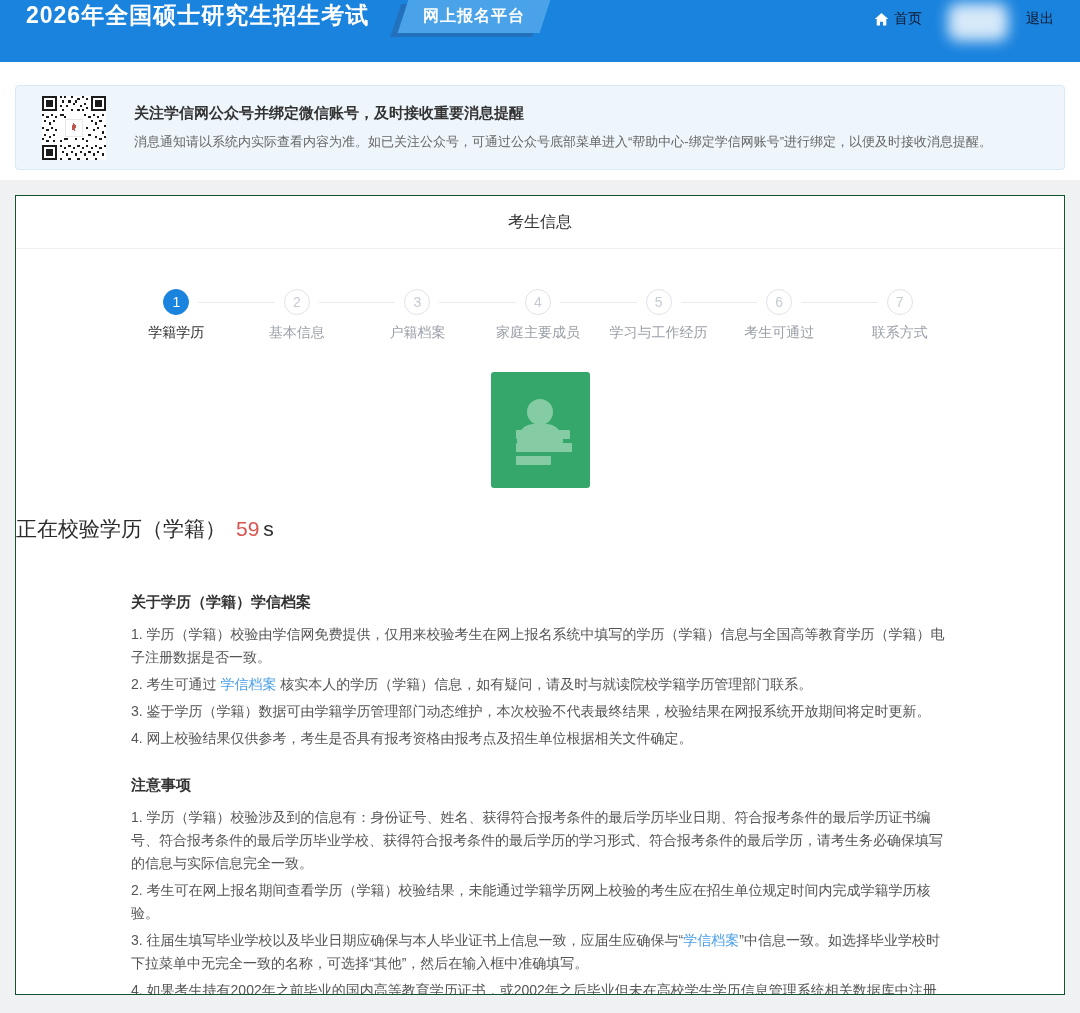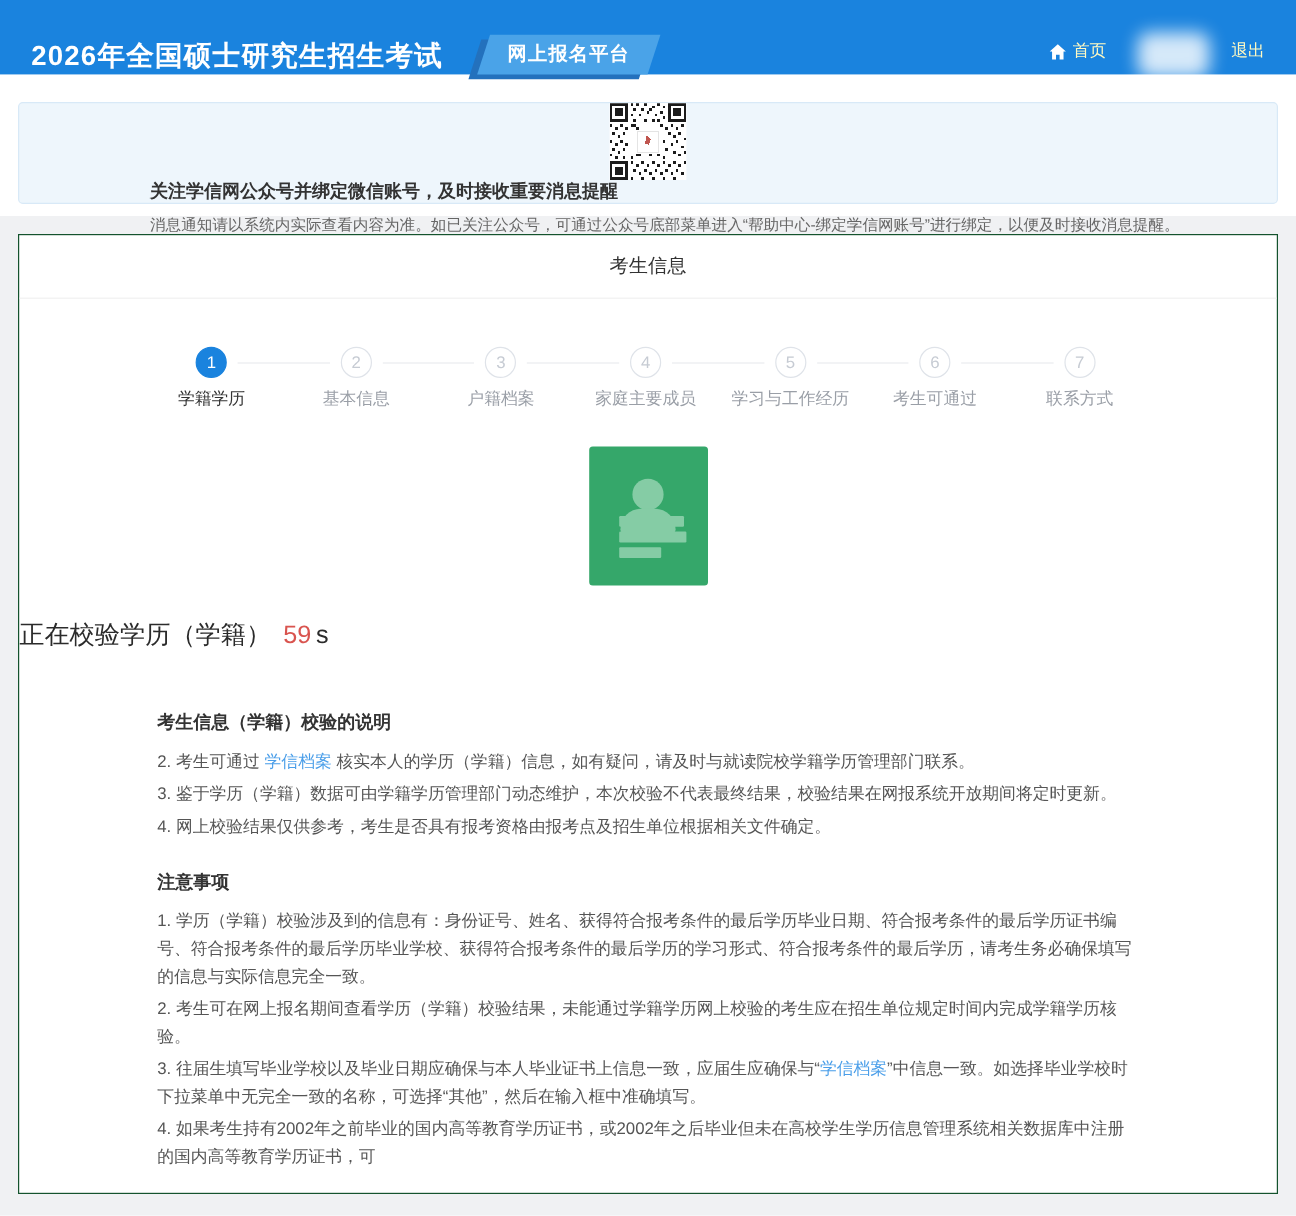--- a/index.html
+++ b/index.html
@@ -7,7 +7,7 @@
   body { background:#f0f1f3; font-family:"Liberation Sans","DejaVu Sans",sans-serif; }
 
   
-  .header { height:62px; background:#1a83de; display:flex; align-items:flex-end; padding:0 26px; position:relative; }
+  .header { height:62px; background:#1a83de; display:flex; align-items:flex-start; padding:0 26px; position:relative; }
   .header-title { color:#fff; font-size:23px; font-weight:bold; letter-spacing:1px; }
   .badge { margin-left:34px; position:relative; background:#4aa3e8; transform:skewX(-18deg); padding:6px 20px; box-shadow:-6px 4px 0 #2371bd; }
   .badge span { display:inline-block; transform:skewX(18deg); color:#fff; font-size:16px; font-weight:bold; letter-spacing:1px; }

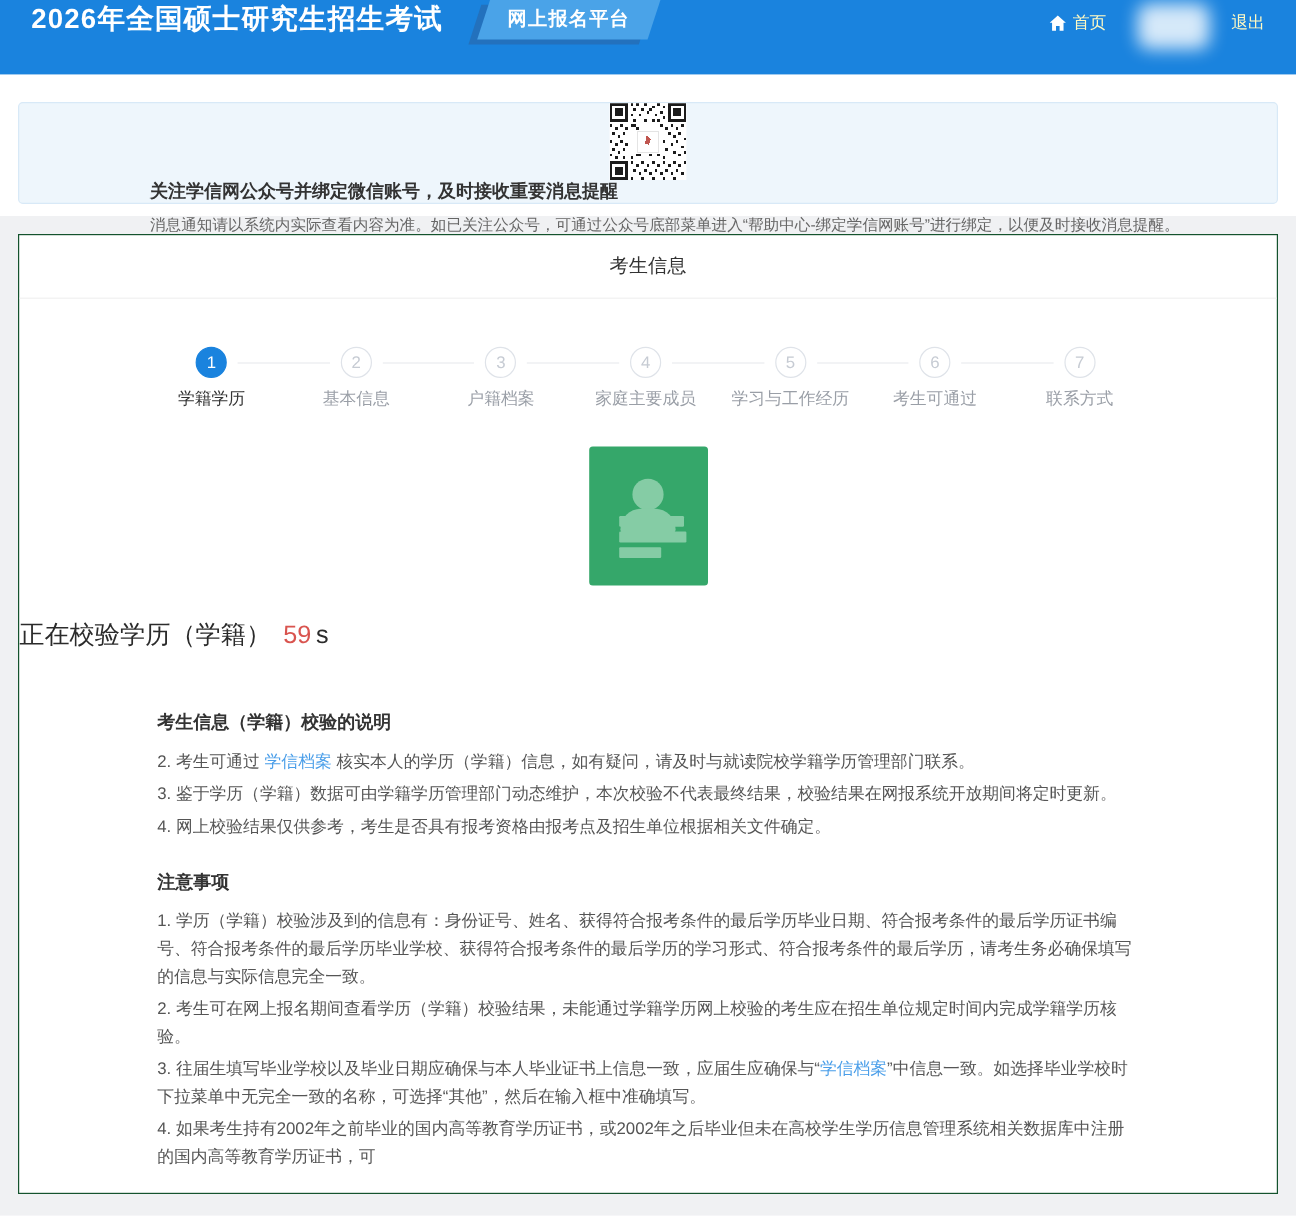--- a/index.html
+++ b/index.html
@@ -11,7 +11,7 @@
   .header-title { color:#fff; font-size:23px; font-weight:bold; letter-spacing:1px; }
   .badge { margin-left:34px; position:relative; background:#4aa3e8; transform:skewX(-18deg); padding:6px 20px; box-shadow:-6px 4px 0 #2371bd; }
   .badge span { display:inline-block; transform:skewX(18deg); color:#fff; font-size:16px; font-weight:bold; letter-spacing:1px; }
-  .header-right { margin-left:auto; display:flex; align-items:center; color:#fef9c3; font-size:14px; }
+  .header-right { margin-left:auto; display:flex; align-items:center; color:#0f172a; font-size:14px; }
   .home-btn { display:flex; align-items:center; gap:5px; cursor:pointer; }
   .home-btn svg { display:block; }
   .avatar-blur { width:60px; height:38px; margin:0 18px 0 26px; background:rgba(255,255,255,.82); border-radius:10px; filter:blur(7px); transform:translateY(3px); }

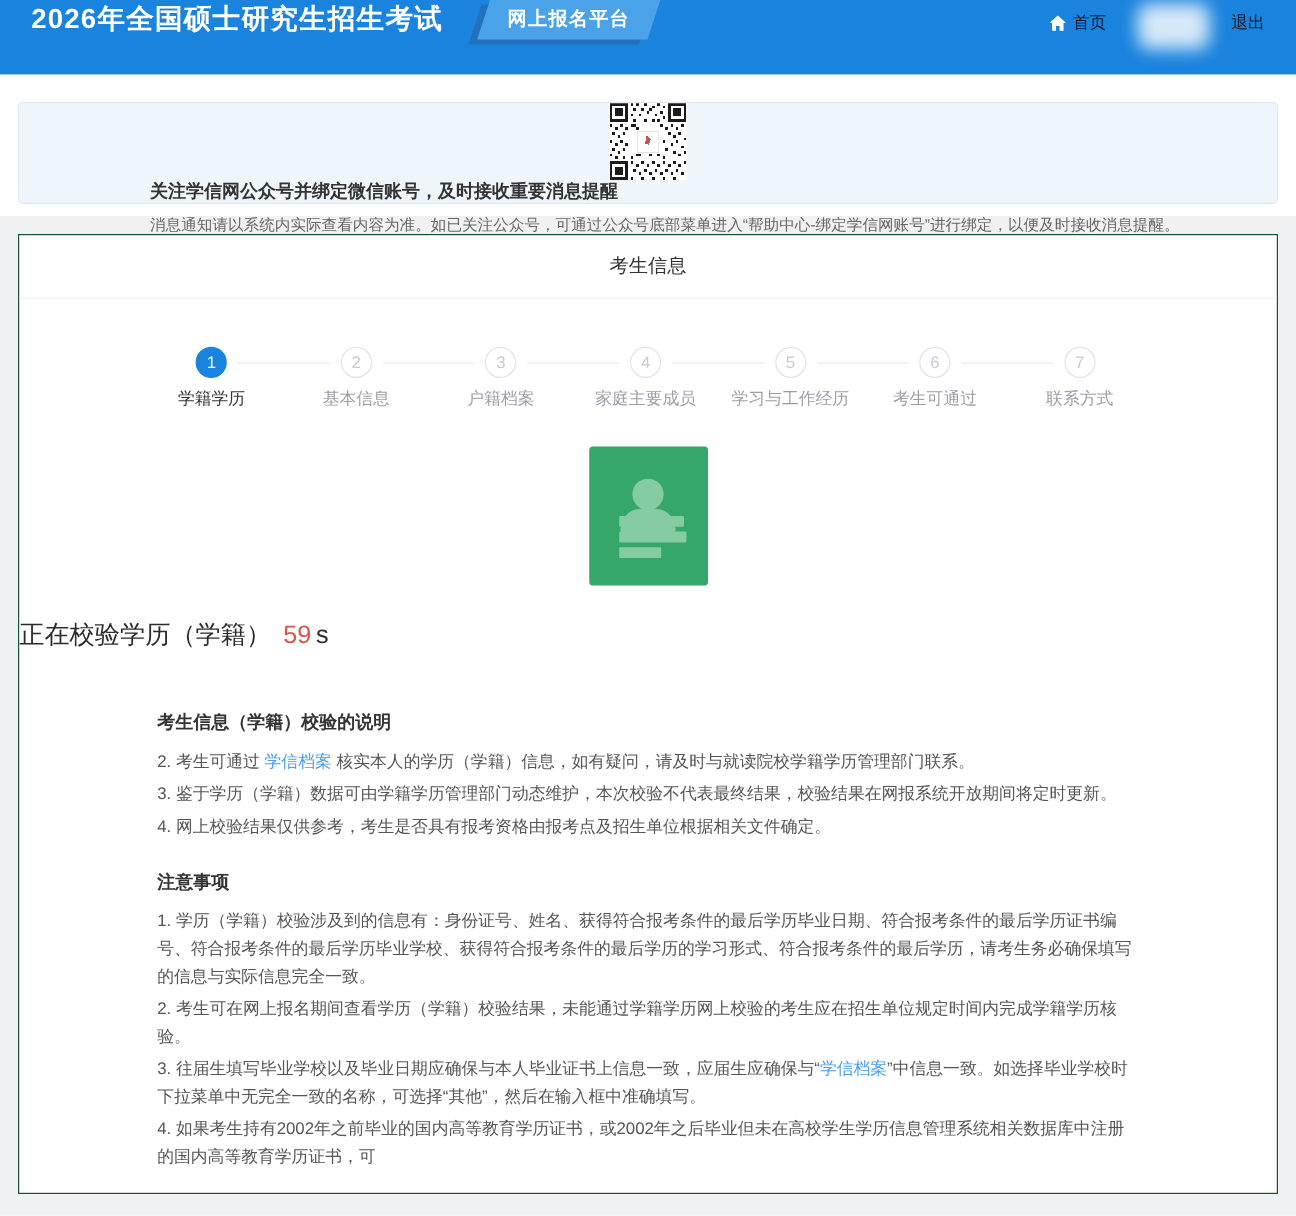--- a/index.html
+++ b/index.html
@@ -19,7 +19,7 @@
 
   
   .top-white { background:#fff; padding:23px 15px 10px; }
-  .notice-banner { background:#eef6fc; border:1px solid #d8e9f7; border-radius:4px; height:85px; display:flex; align-items:center; padding:0 26px;flex-direction:column; }
+  .notice-banner { background:#eef6fc; border:1px solid #d8e9f7; border-radius:4px; height:85px; display:flex; align-items:center; padding:0 26px; }
   .qr { width:64px; height:64px; background:#fff; flex:0 0 64px; }
   .notice-texts { margin-left:28px; }
   .notice-title { font-size:15px; font-weight:bold; color:#333; margin-bottom:10px; }

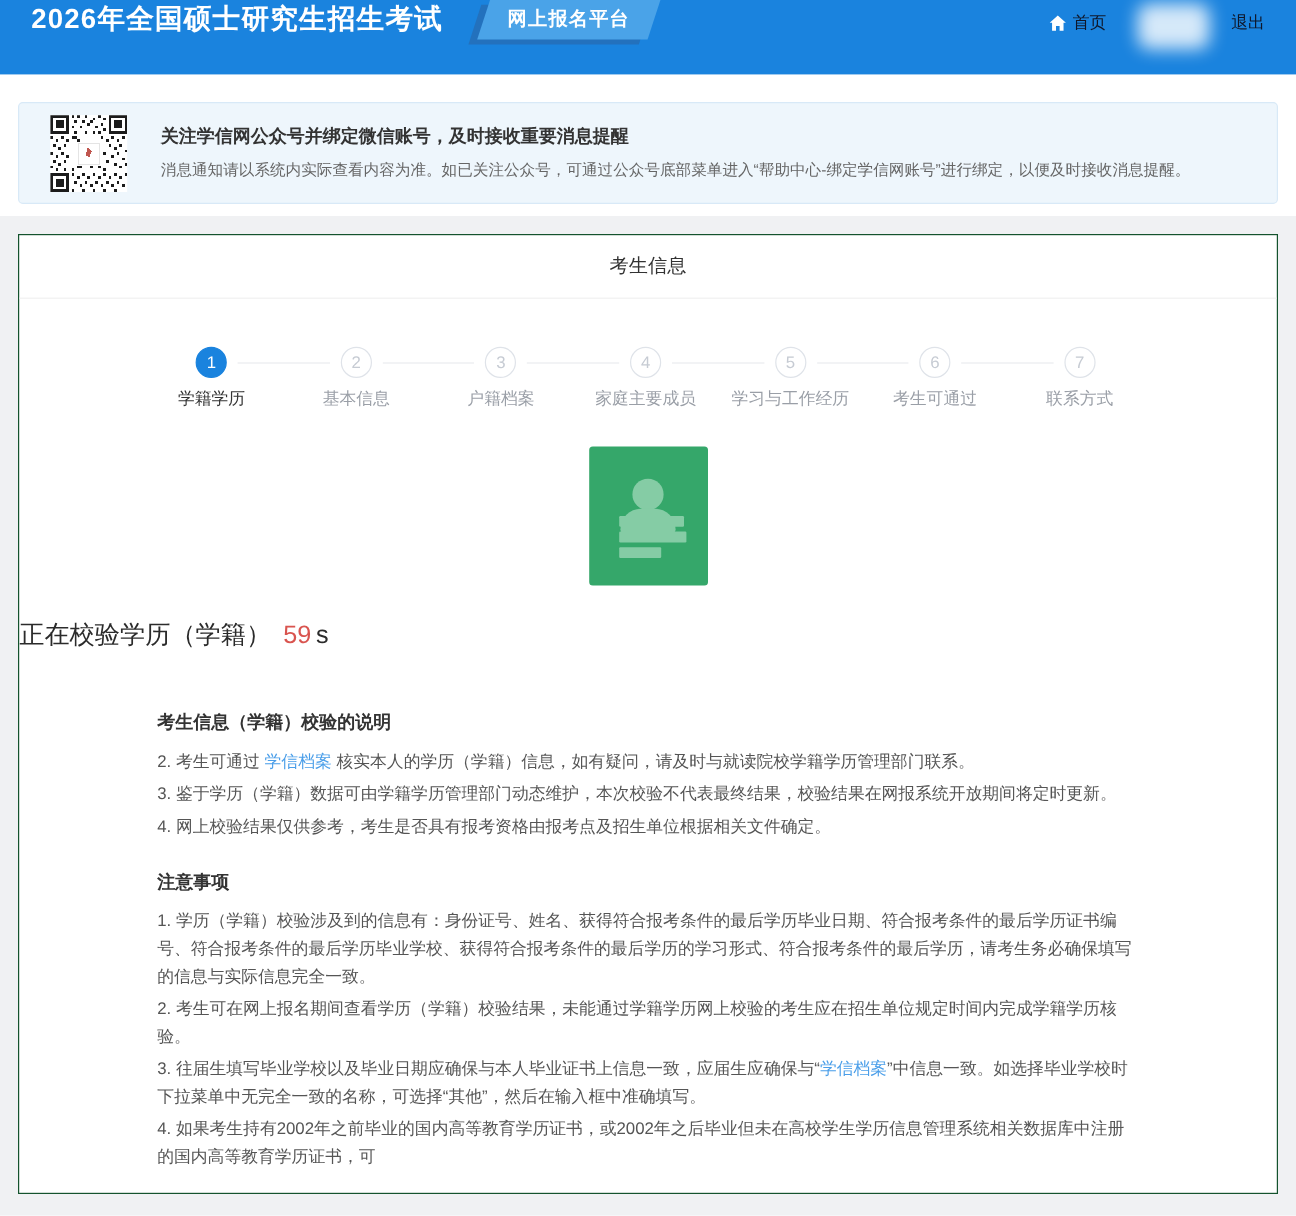--- a/index.html
+++ b/index.html
@@ -151,7 +151,7 @@
 
   <div class="sections">
     <div class="section section-a">
-      <h3>考生信息（学籍）校验的说明</h3>
+      <h3>关于学历（学籍）学信档案</h3>
       <p><span>2. 考生可通过 </span><a class="link">学信档案</a><span> 核实本人的学历（学籍）信息，如有疑问，请及时与就读院校学籍学历管理部门联系。</span></p>
       <p><span>3. 鉴于学历（学籍）数据可由学籍学历管理部门动态维护，本次校验不代表最终结果，校验结果在网报系统开放期间将定时更新。</span></p>
       <p><span>4. 网上校验结果仅供参考，考生是否具有报考资格由报考点及招生单位根据相关文件确定。</span></p>

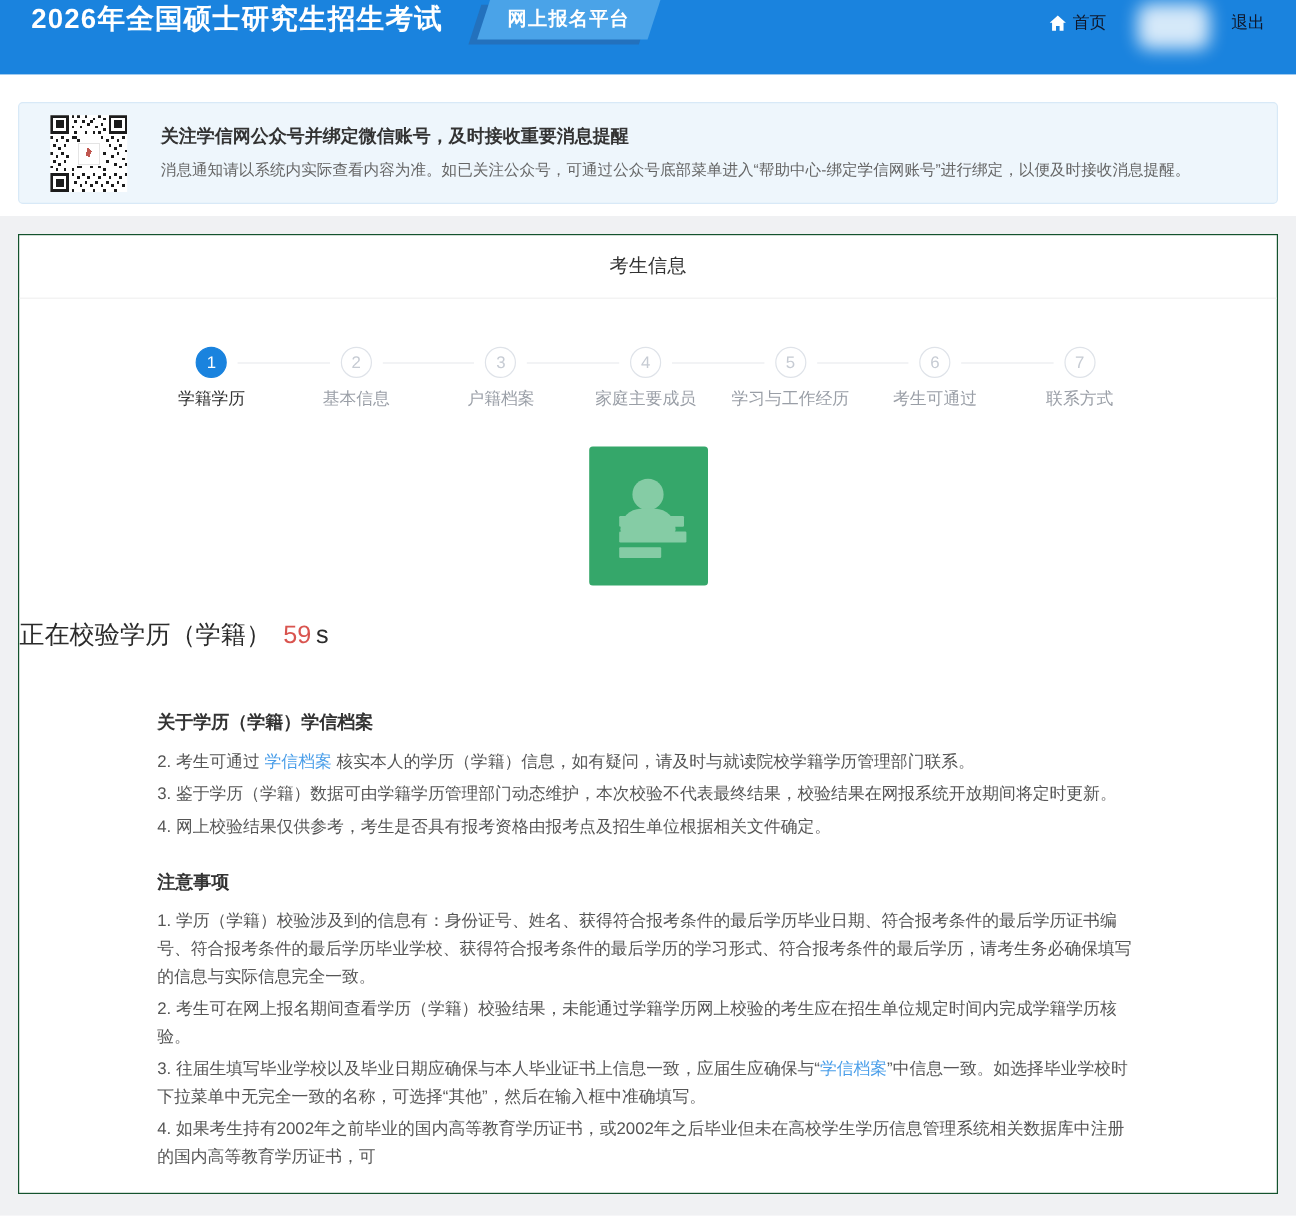--- a/index.html
+++ b/index.html
@@ -152,6 +152,7 @@
   <div class="sections">
     <div class="section section-a">
       <h3>关于学历（学籍）学信档案</h3>
+      <p><span>1. 学历（学籍）校验由学信网免费提供，仅用来校验考生在网上报名系统中填写的学历（学籍）信息与全国高等教育学历（学籍）电子注册数据是否一致。</span></p>
       <p><span>2. 考生可通过 </span><a class="link">学信档案</a><span> 核实本人的学历（学籍）信息，如有疑问，请及时与就读院校学籍学历管理部门联系。</span></p>
       <p><span>3. 鉴于学历（学籍）数据可由学籍学历管理部门动态维护，本次校验不代表最终结果，校验结果在网报系统开放期间将定时更新。</span></p>
       <p><span>4. 网上校验结果仅供参考，考生是否具有报考资格由报考点及招生单位根据相关文件确定。</span></p>

